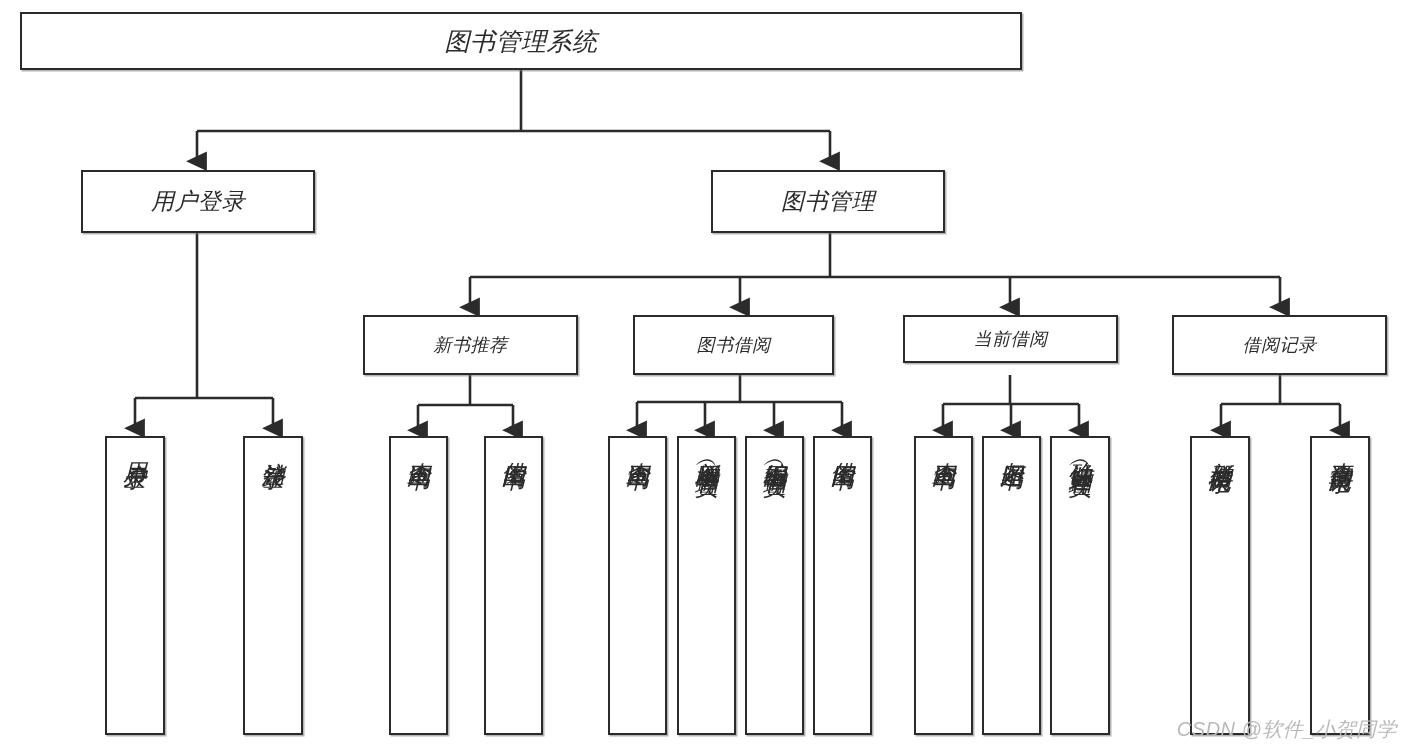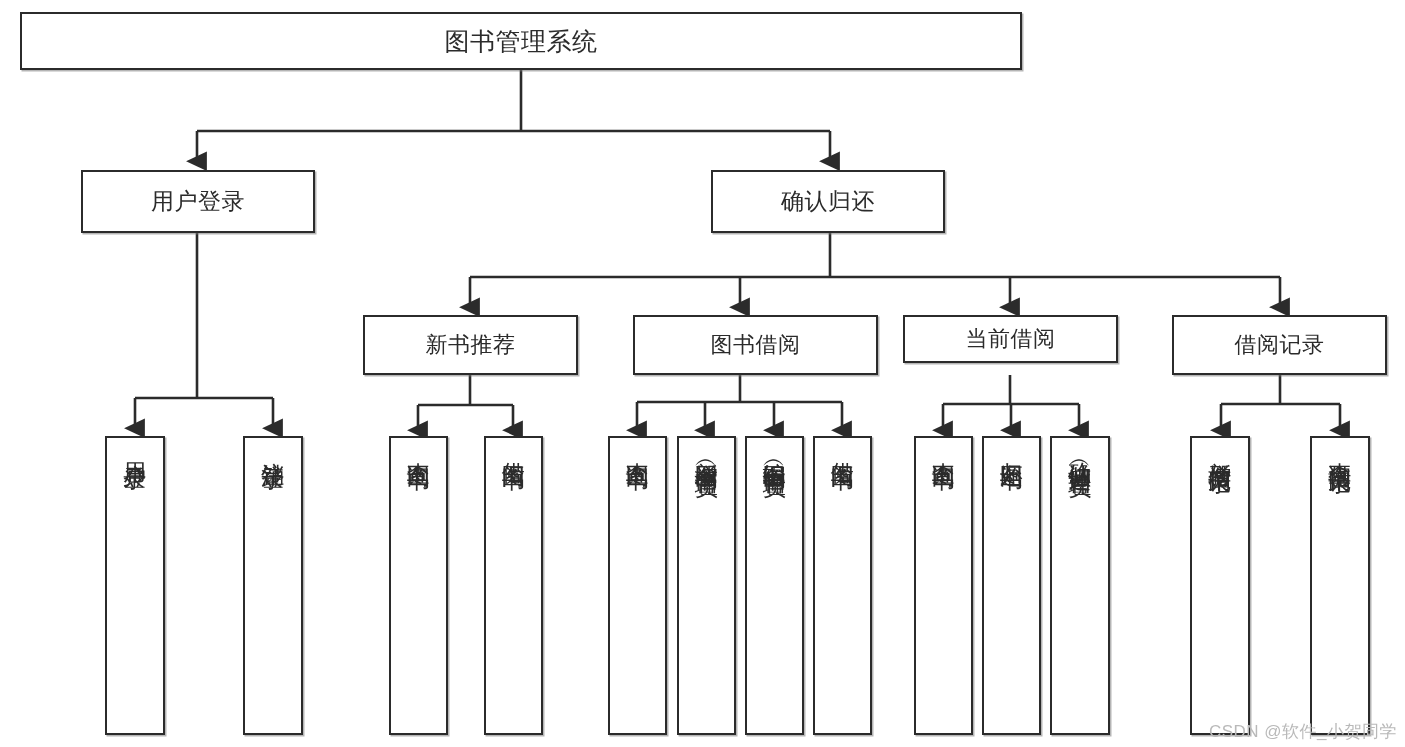--- a/index.html
+++ b/index.html
@@ -17,6 +17,7 @@
     height: 747px;
     background: #ffffff;
     overflow: hidden;
+    font-style: italic;
   }
   #edges {
     position: absolute;

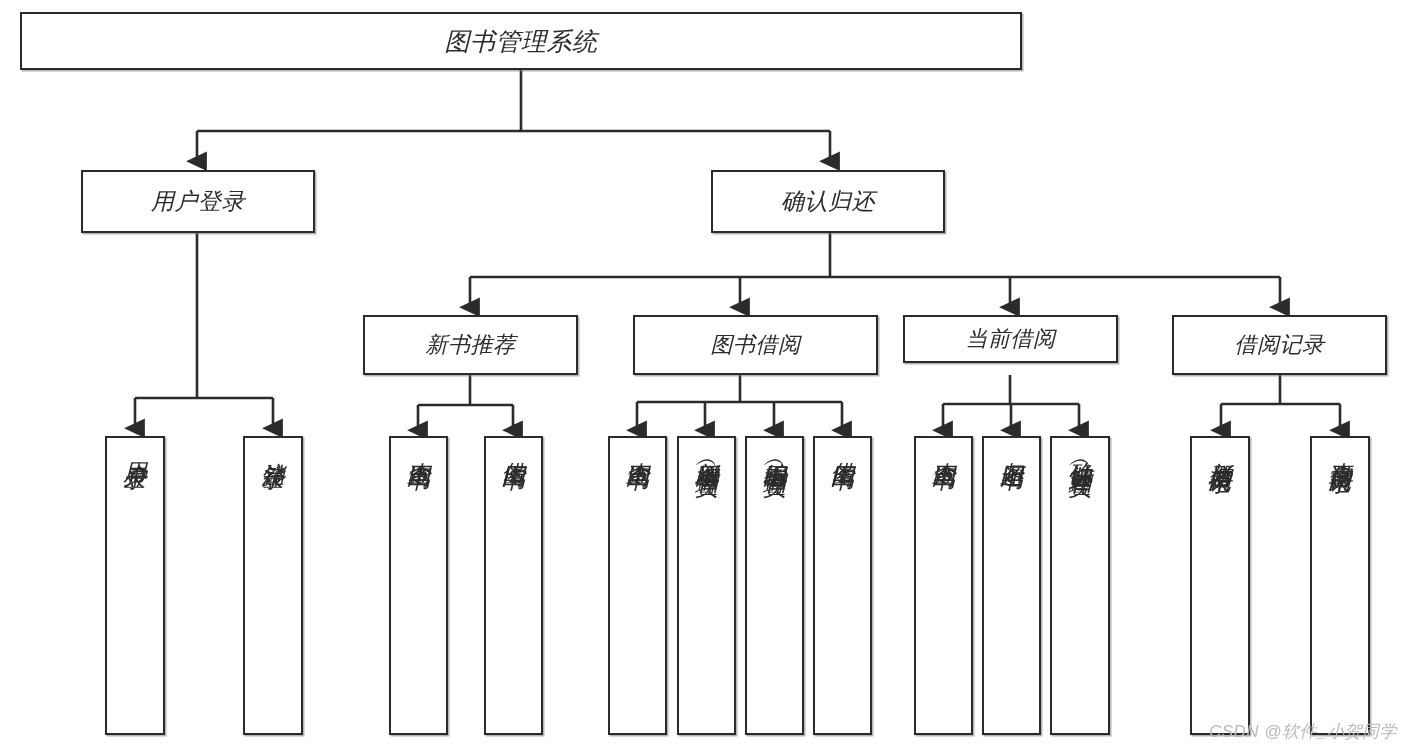--- a/index.html
+++ b/index.html
@@ -136,7 +136,7 @@
     <span class="label">用户登录</span>
   </div>
   <div class="node lvl2" style="left:711px; top:170px; width:234px; height:63px;">
-    <span class="label">确认归还</span>
+    <span class="label">图书管理</span>
   </div>
 
   <div class="node lvl3" style="left:363px; top:315px; width:215px; height:60px;">

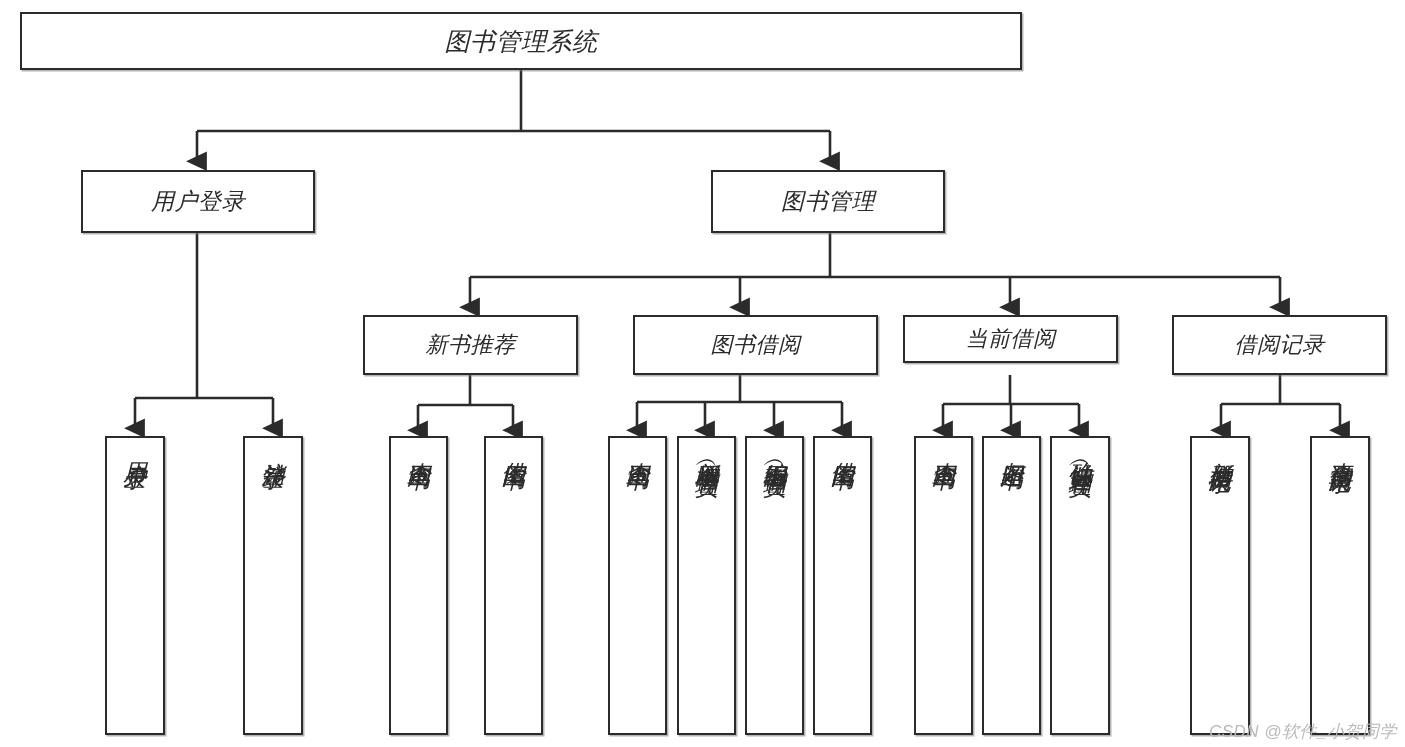--- a/index.html
+++ b/index.html
@@ -47,7 +47,7 @@
   }
   .node.root .label   { font-size: 25px; }
   .node.lvl2 .label   { font-size: 23px; }
-  .node.lvl3 .label   { font-size: 22px; }
+  .node.lvl3 .label   { font-size: 18px; }
   .node.leaf {
     align-items: flex-start;
     justify-content: center;

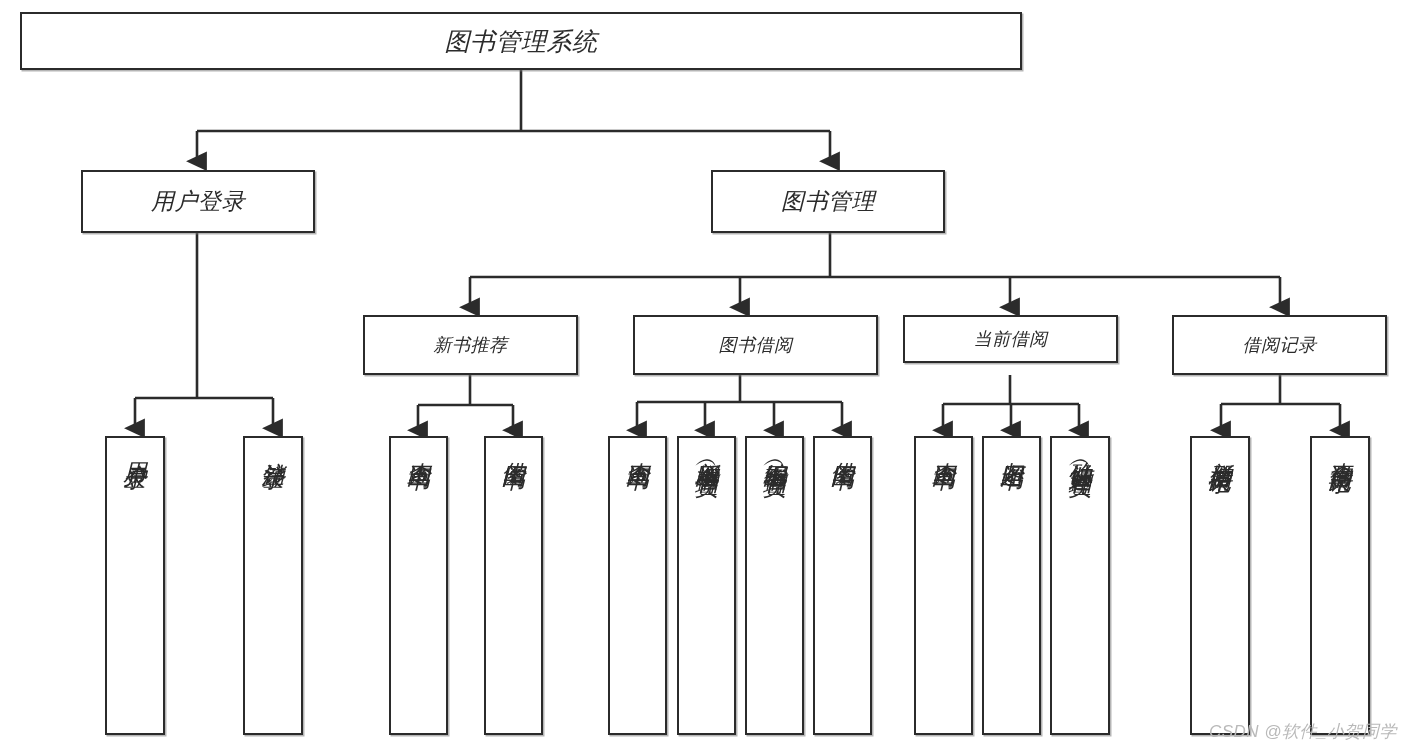--- a/index.html
+++ b/index.html
@@ -142,7 +142,7 @@
   <div class="node lvl3" style="left:363px; top:315px; width:215px; height:60px;">
     <span class="label">新书推荐</span>
   </div>
-  <div class="node lvl3" style="left:633px; top:315px; width:245px; height:60px;">
+  <div class="node lvl3" style="left:633px; top:315px; width:201px; height:60px;">
     <span class="label">图书借阅</span>
   </div>
   <div class="node lvl3" style="left:903px; top:315px; width:215px; height:48px;">

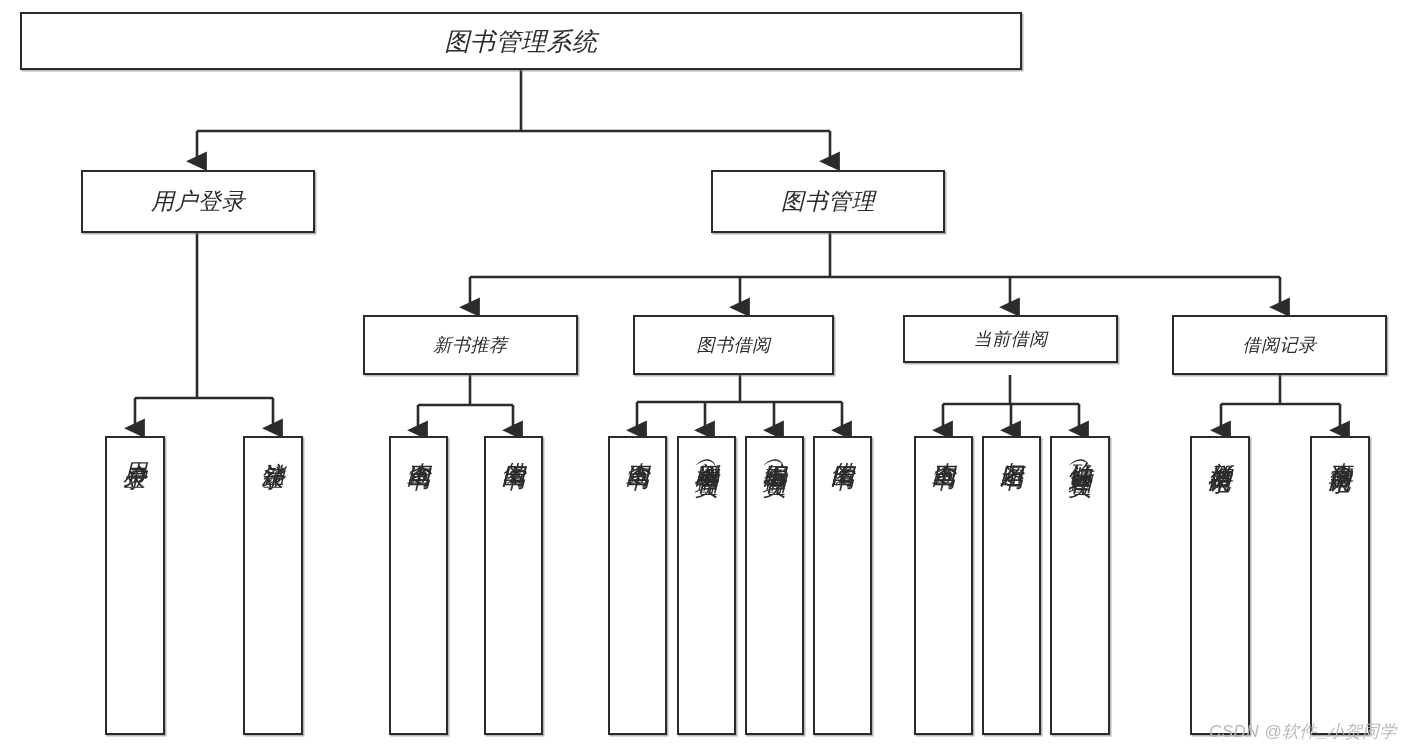--- a/index.html
+++ b/index.html
@@ -65,7 +65,7 @@
     position: absolute;
     right: 8px;
     bottom: 4px;
-    font-size: 17px;
+    font-size: 20px;
     color: #b9b9b9;
     letter-spacing: 0.5px;
     z-index: 5;

